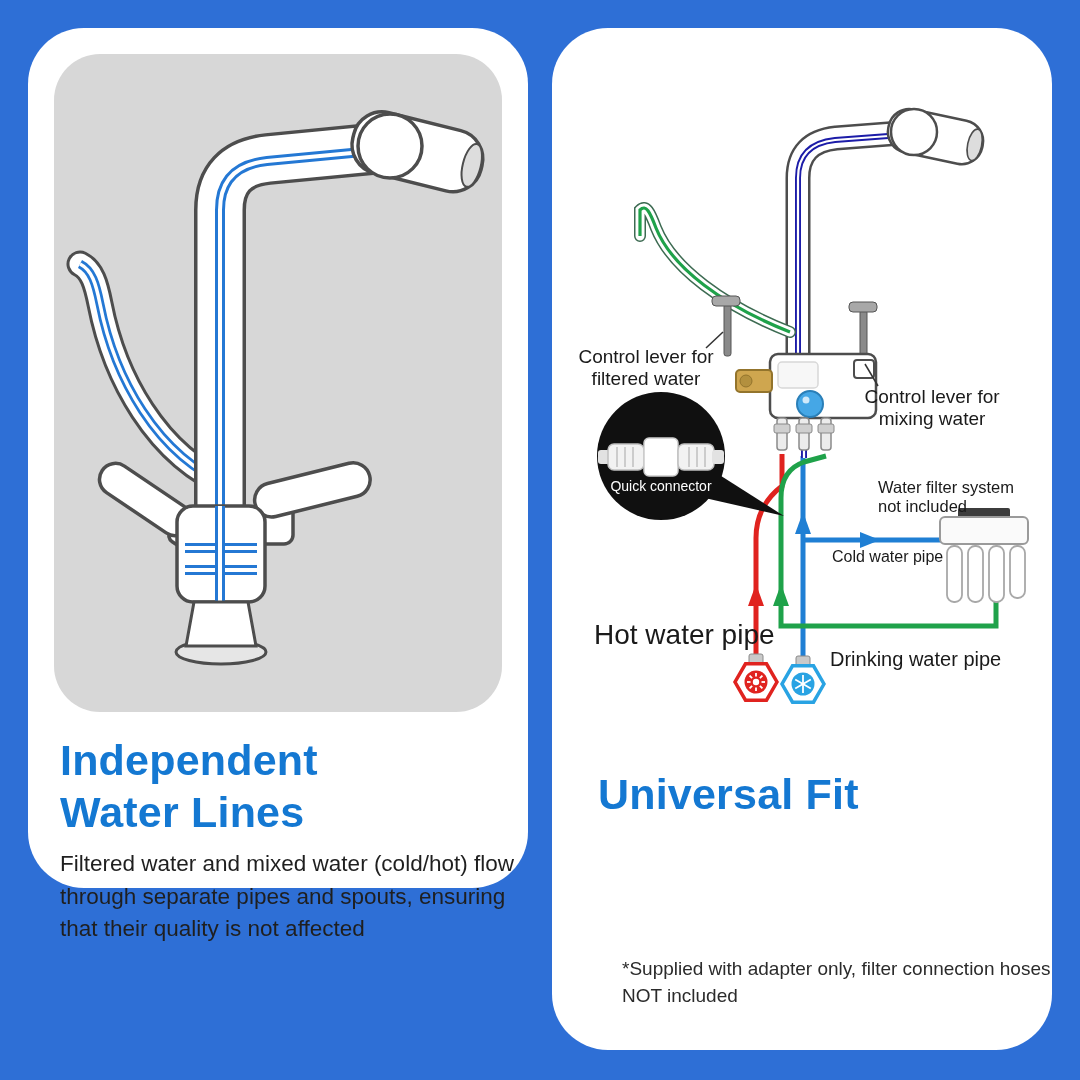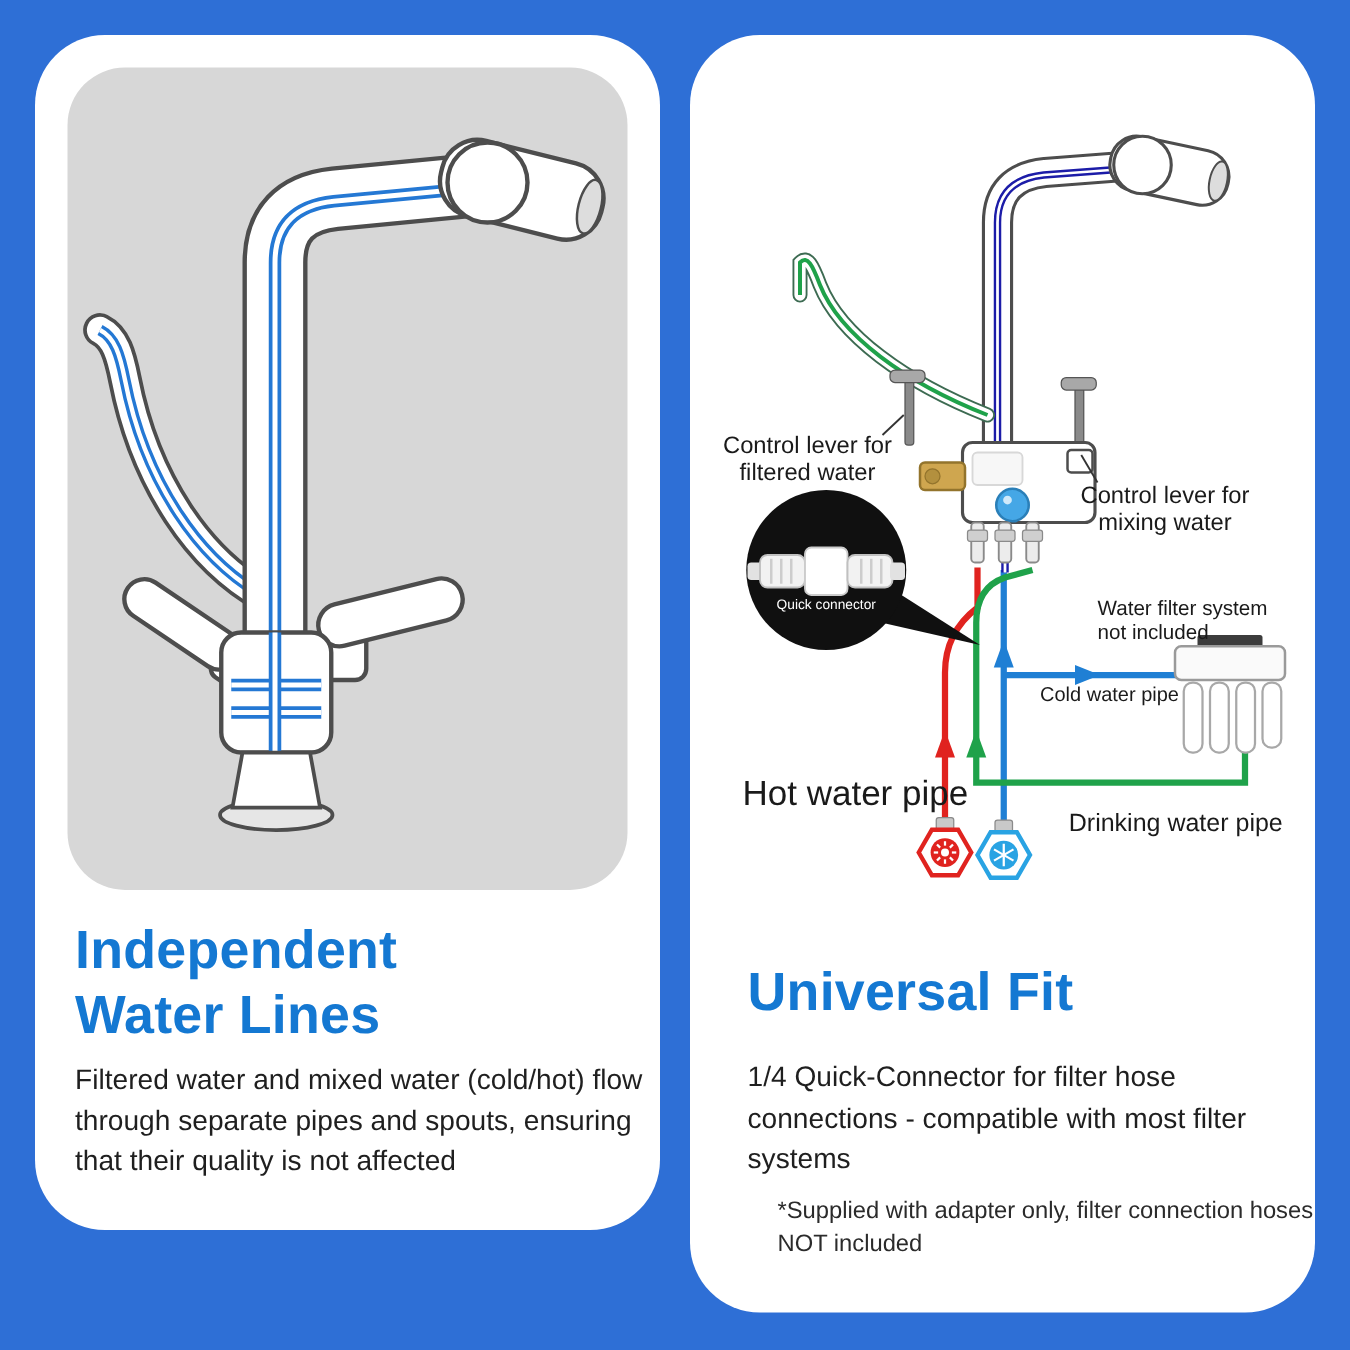--- a/index.html
+++ b/index.html
@@ -39,7 +39,7 @@
   .dlabel { position:absolute; color:#1a1a1a; font-size:19px; line-height:1.18; white-space:nowrap; }
   .lbl-control-filtered { left:0;   top:276px; width:172px; text-align:center; }
   .lbl-control-mixing   { left:292px; top:316px; width:160px; text-align:center; }
-  .lbl-quick  { left:33px;  top:408px; width:136px; text-align:center; color:#ffffff; font-size:11px; }
+  .lbl-quick  { left:33px;  top:408px; width:136px; text-align:center; color:#ffffff; font-size:14px; }
   .lbl-filter { left:318px; top:408px; width:162px; text-align:left; font-size:16.5px; }
   .lbl-cold     { left:238px; top:478px; font-size:16px;margin-left:34px; }
   .lbl-hot      { left:34px;  top:548px; font-size:28px; }

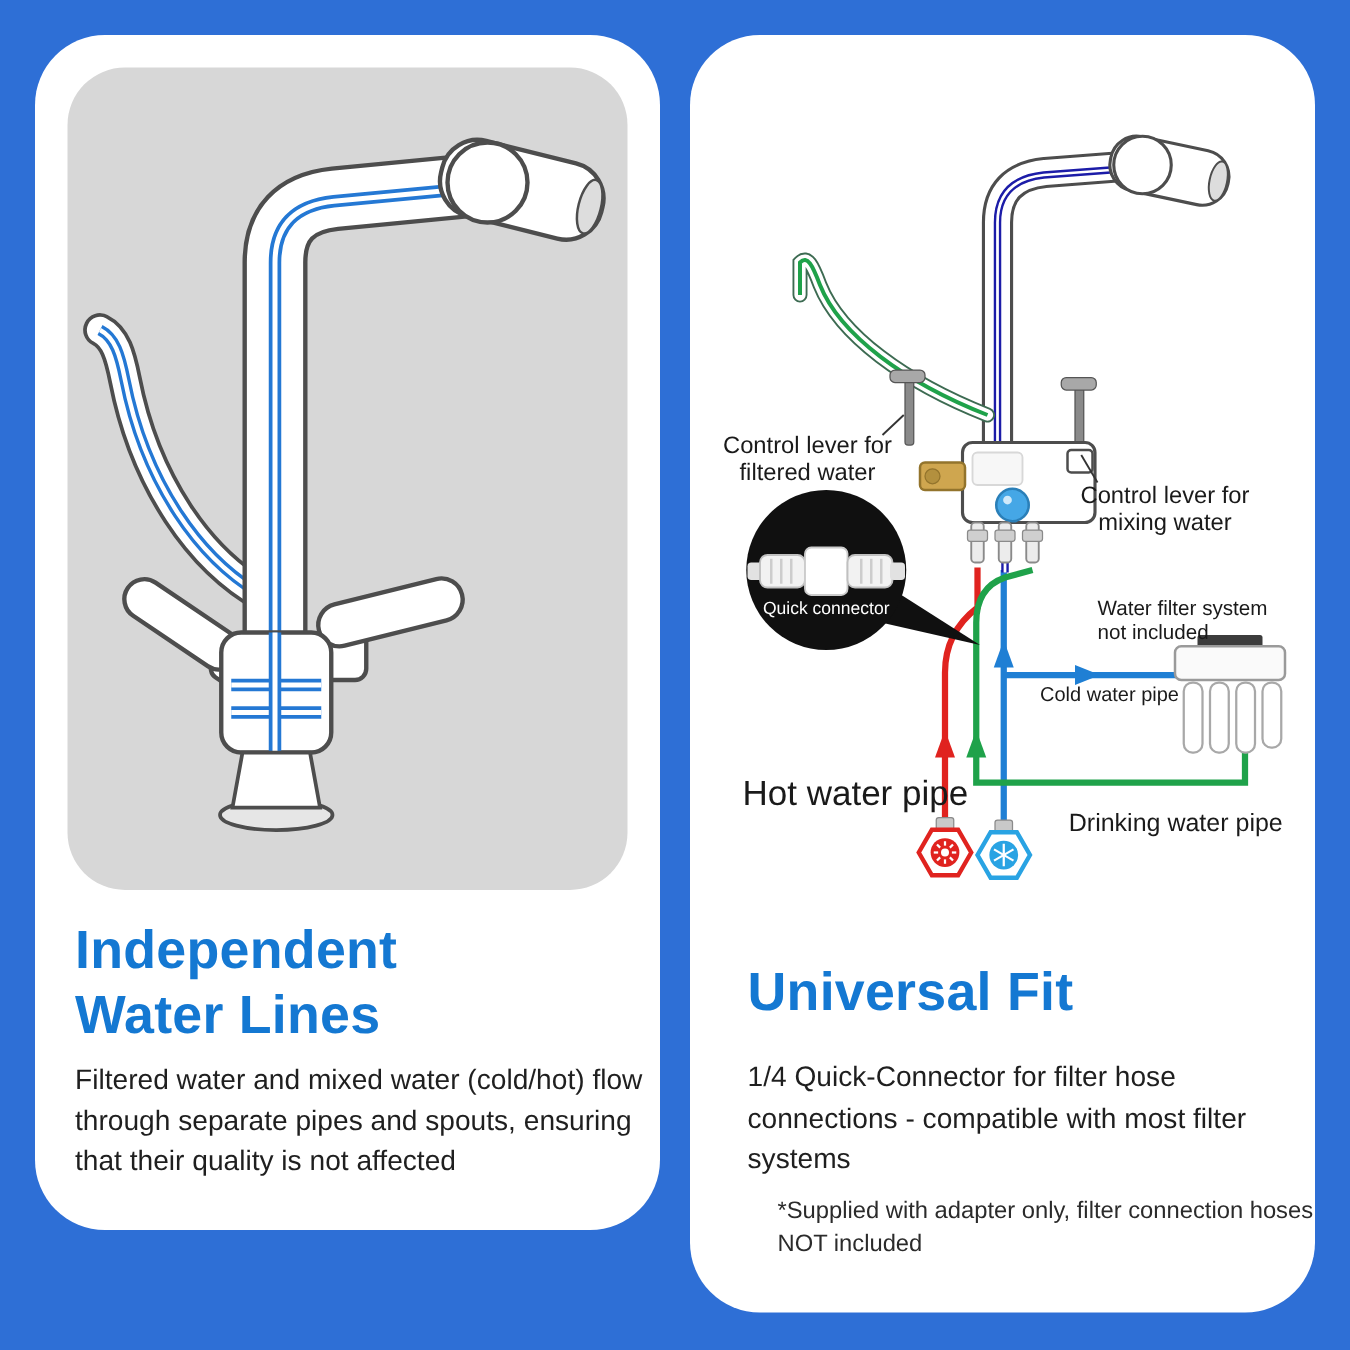--- a/index.html
+++ b/index.html
@@ -43,7 +43,7 @@
   .lbl-filter { left:318px; top:408px; width:162px; text-align:left; font-size:16.5px; }
   .lbl-cold     { left:238px; top:478px; font-size:16px;margin-left:34px; }
   .lbl-hot      { left:34px;  top:548px; font-size:28px; }
-  .lbl-drinking { left:270px; top:578px; font-size:20px;margin-left:25px; }
+  .lbl-drinking { left:270px; top:578px; font-size:20px; }
 
   
   .t-out { fill:none; stroke:#4d4d4d; stroke-width:27; stroke-linecap:round; }

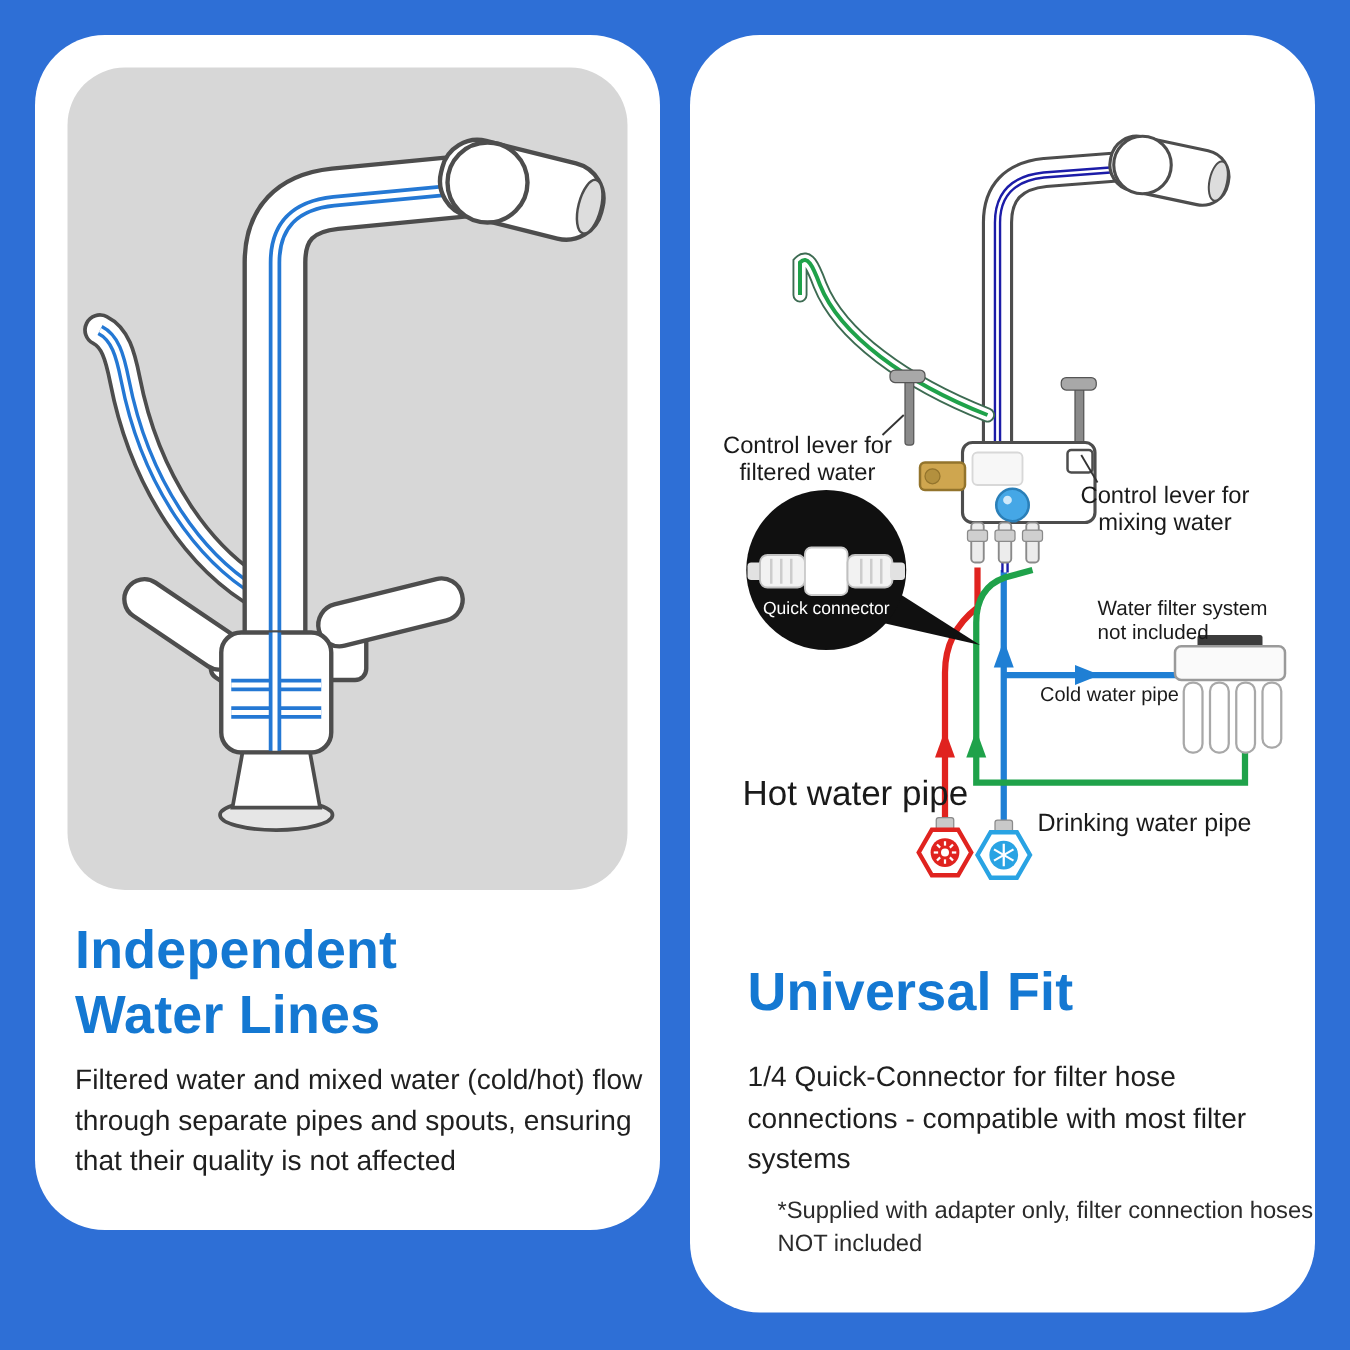--- a/index.html
+++ b/index.html
@@ -9,7 +9,7 @@
   .stage { position:relative; width:1080px; height:1080px; background:#2e6fd6; overflow:hidden; }
 
   .card { position:absolute; background:#ffffff; border-radius:56px; }
-  .card-left  { left:28px;  top:28px; width:500px; height:956px; }
+  .card-left  { left:28px;  top:28px; width:500px; height:860px; }
   .card-right { left:552px; top:28px; width:500px; height:1022px; }
 
   .gray-panel { position:absolute; left:26px; top:26px; width:448px; height:658px;

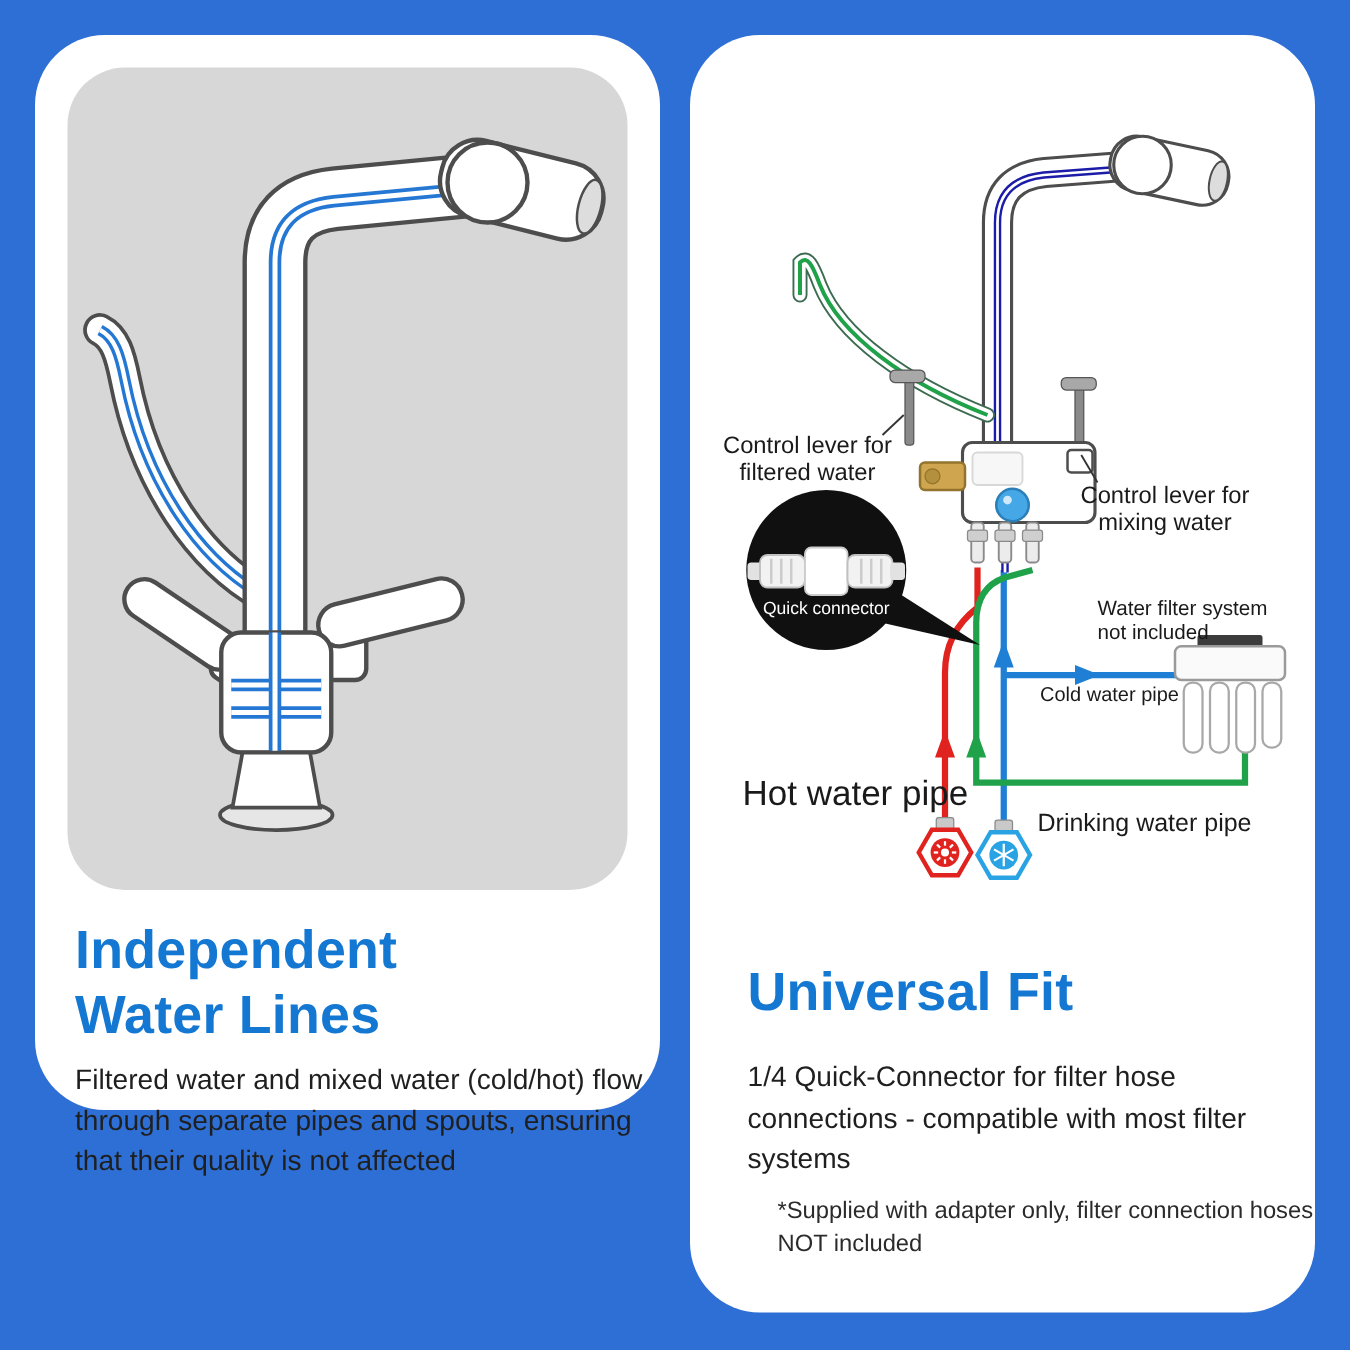--- a/index.html
+++ b/index.html
@@ -268,7 +268,6 @@
     </div>
 
     <h2 class="heading heading-right">Universal Fit</h2>
-    <p class="body-text body-right">1/4 Quick-Connector for filter hose connections - compatible with most filter systems</p>
     <p class="footnote">*Supplied with adapter only, filter connection hoses NOT included</p>
   </section>
 

